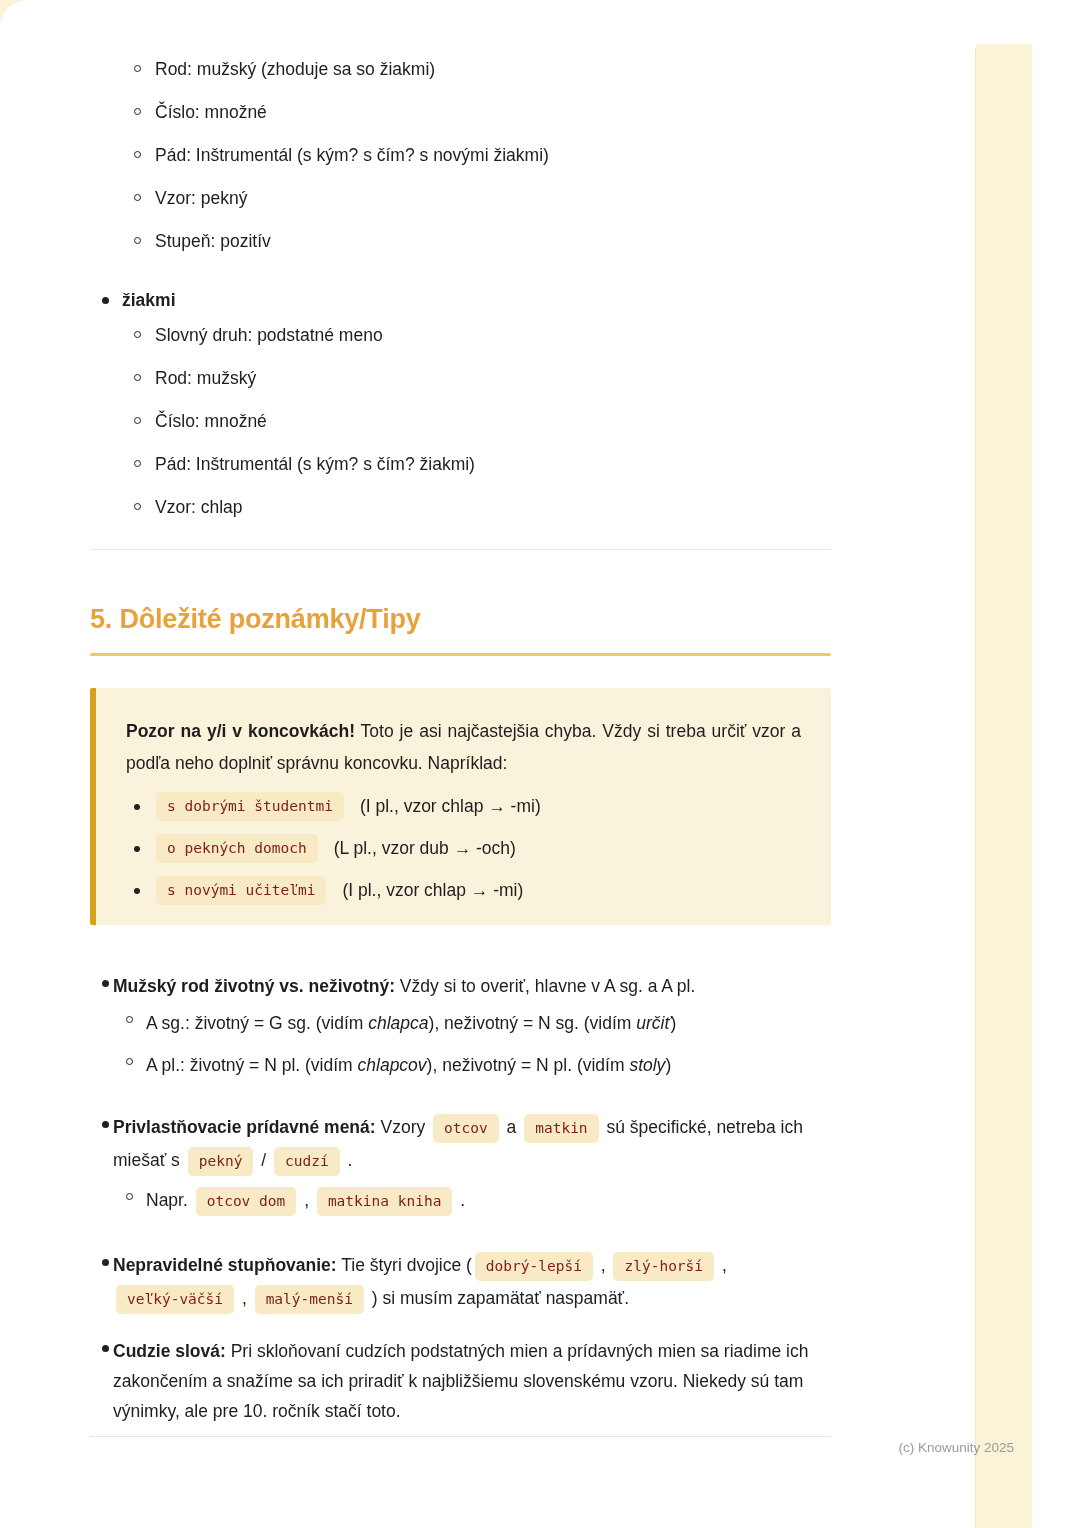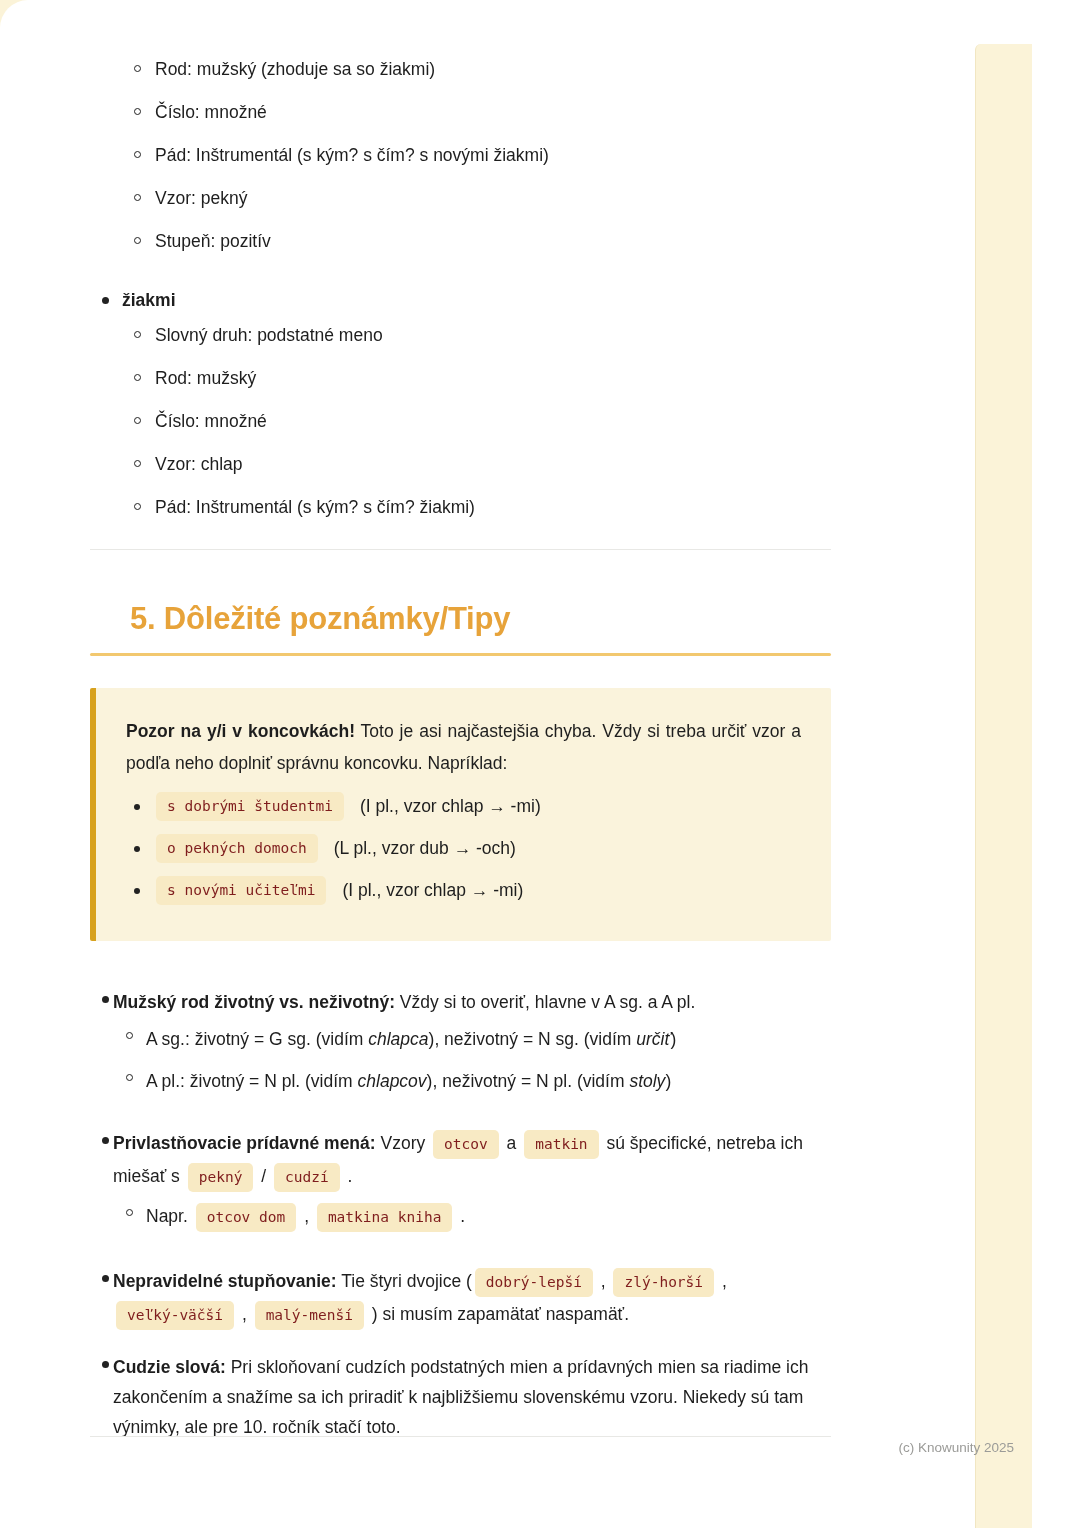--- a/index.html
+++ b/index.html
@@ -134,11 +134,11 @@
       </div>
       <div class="li">
         <span class="b-circle"></span>
+        <span class="li-text">Pád: Inštrumentál (s kým? s čím? žiakmi)</span>
+      </div>
+      <div class="li">
+        <span class="b-circle"></span>
         <span class="li-text">Vzor: chlap</span>
-      </div>
-      <div class="li">
-        <span class="b-circle"></span>
-        <span class="li-text">Pád: Inštrumentál (s kým? s čím? žiakmi)</span>
       </div>
     </div>
   </section>

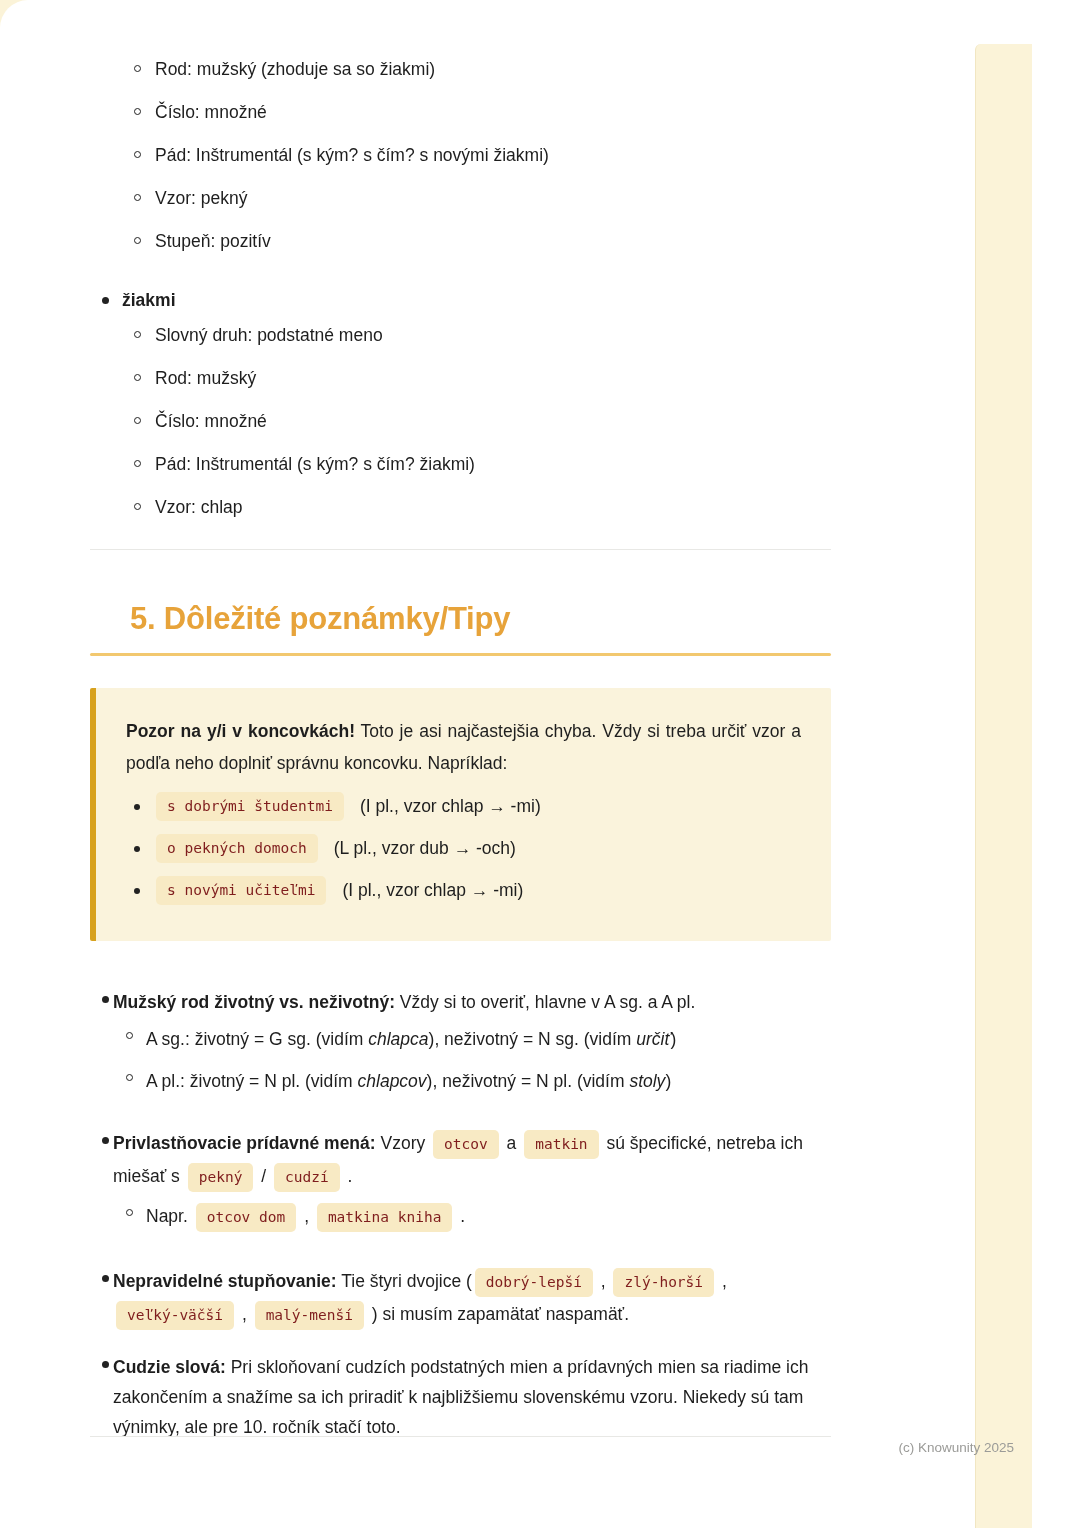--- a/index.html
+++ b/index.html
@@ -40,7 +40,7 @@
 
   .divider { border:none; border-top:1px solid #E8E8E5; margin-top:29px; }
 
-  .heading { margin-top:48px; font-size:31px; line-height:42px; font-weight:700; color:#E7A33A; letter-spacing:-0.2px;margin-left:40px; }
+  .heading { margin-top:48px; font-size:27px; line-height:42px; font-weight:700; color:#E7A33A; letter-spacing:-0.2px; }
   .heading-rule { margin-top:13px; height:3px; background:#F2C86F; border-radius:2px; }
 
   

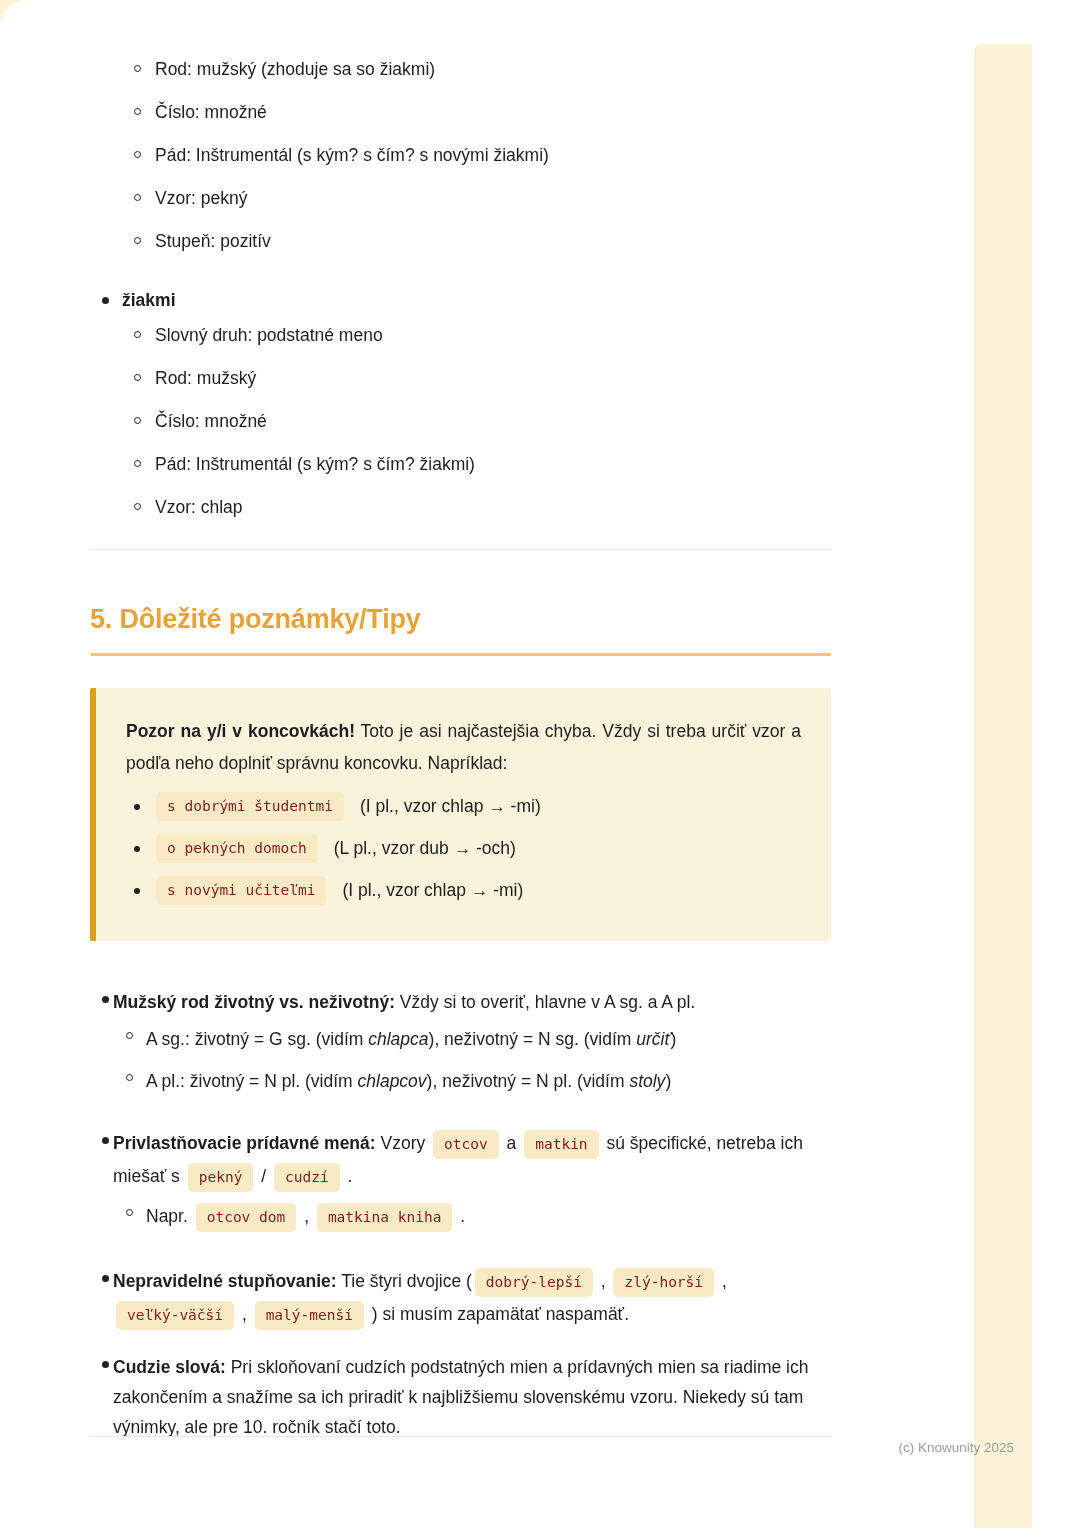--- a/index.html
+++ b/index.html
@@ -46,7 +46,7 @@
   
   .callout {
     margin-top:32px; background:#FAF3DC; border-left:6px solid #D7A11E;
-    padding:27px 30px 36px 30px; border-radius:2px;
+    padding:27px 30px 20px 30px; border-radius:2px;
   }
   .callout-lead { font-size:17.5px; line-height:32px; text-align:justify; }
   .callout-items { margin-top:10px; }

